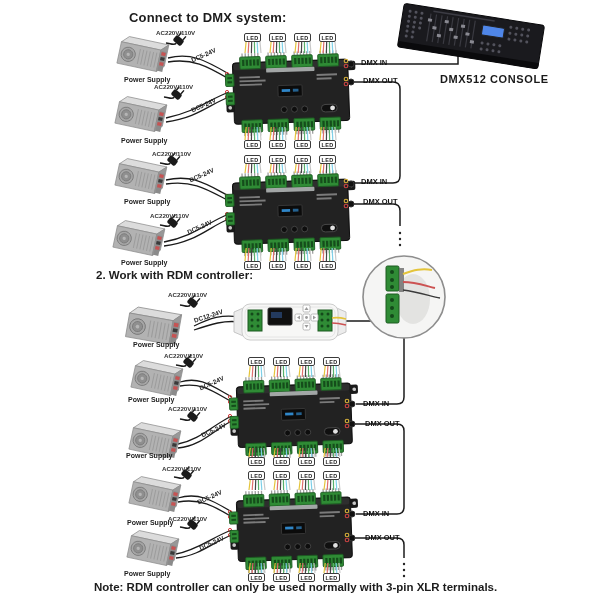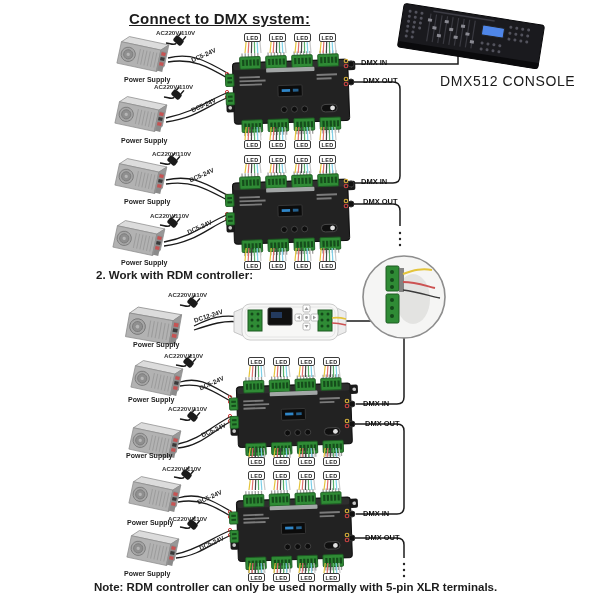--- a/index.html
+++ b/index.html
@@ -7,7 +7,7 @@
           font-family:"Liberation Sans",sans-serif;color:#1c1c1c;}
   .canvas svg.base{position:absolute;left:0;top:0;z-index:1;}
   .lbl{position:absolute;white-space:nowrap;z-index:3;}
-  .h1{font-size:15px;font-weight:700;letter-spacing:.2px;text-decoration:underline;}
+  .h1{font-size:13px;font-weight:700;letter-spacing:.2px;}
   .h2{font-size:11.5px;font-weight:700;}
   .note{font-size:11.5px;font-weight:700;}
   .psl{font-size:7px;font-weight:700;color:#222;}

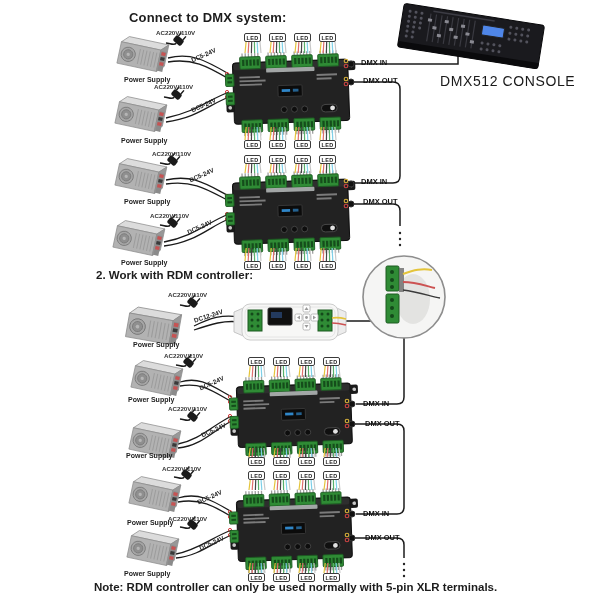--- a/index.html
+++ b/index.html
@@ -18,7 +18,7 @@
   .led{position:absolute;width:17px;height:9px;border:1px solid #3a3a3a;border-radius:2px;background:#fff;
        display:flex;align-items:center;justify-content:center;font-size:5.5px;font-weight:700;
        letter-spacing:.3px;z-index:3;color:#222;box-sizing:border-box;}
-  .consolel{font-size:14px;font-weight:400;letter-spacing:.6px;color:#1a1a1a;}
+  .consolel{font-size:11px;font-weight:700;letter-spacing:.6px;color:#1a1a1a;}
   .watermark{position:absolute;left:53px;top:266px;font-size:46px;font-weight:400;letter-spacing:1.2px;
              color:#8f8f8f;opacity:.62;z-index:5;}
 </style>

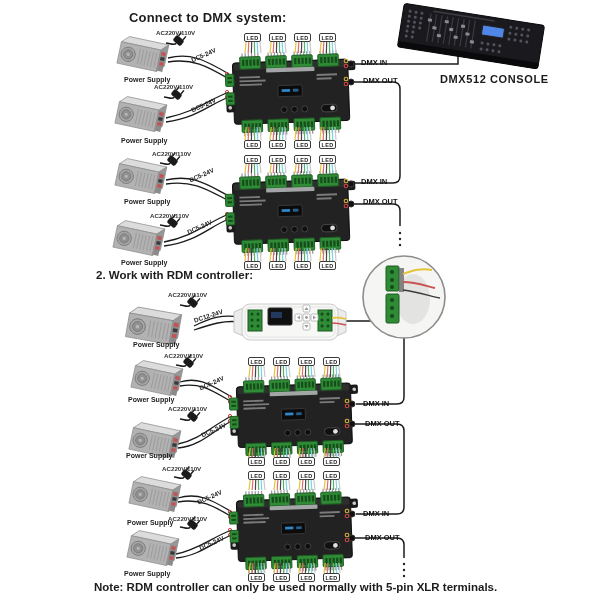--- a/index.html
+++ b/index.html
@@ -393,7 +393,7 @@
 
 <div class="lbl h1" style="left:129px;top:10px">Connect to DMX system:</div>
 <div class="lbl h2" style="left:96px;top:269px">2. Work with RDM controller:</div>
-<div class="lbl note" style="left:94px;top:581px">Note: RDM controller can only be used normally with 5-pin XLR terminals.</div>
+<div class="lbl note" style="left:94px;top:581px">Note: RDM controller can only be used normally with 3-pin XLR terminals.</div>
 <div class="lbl consolel" style="left:440px;top:73px">DMX512 CONSOLE</div>
 
 <div class="lbl psl" style="left:124px;top:76px">Power Supply</div>

